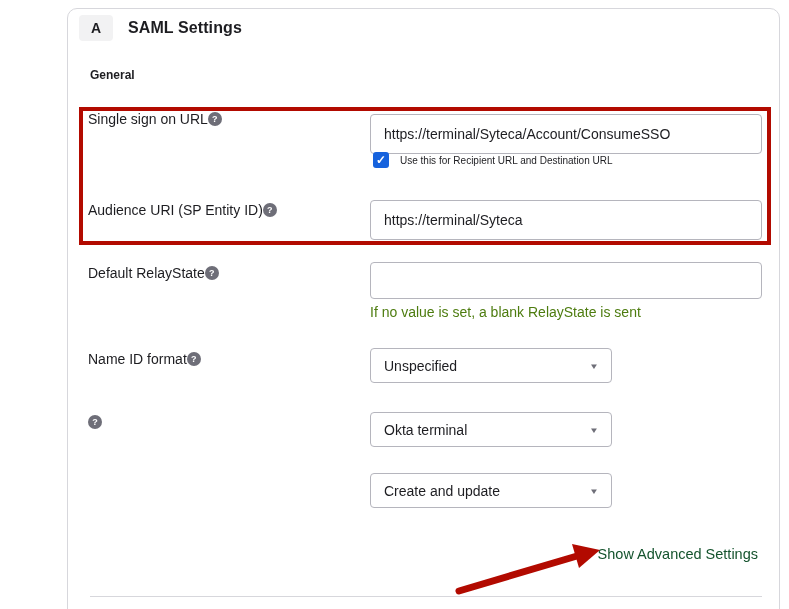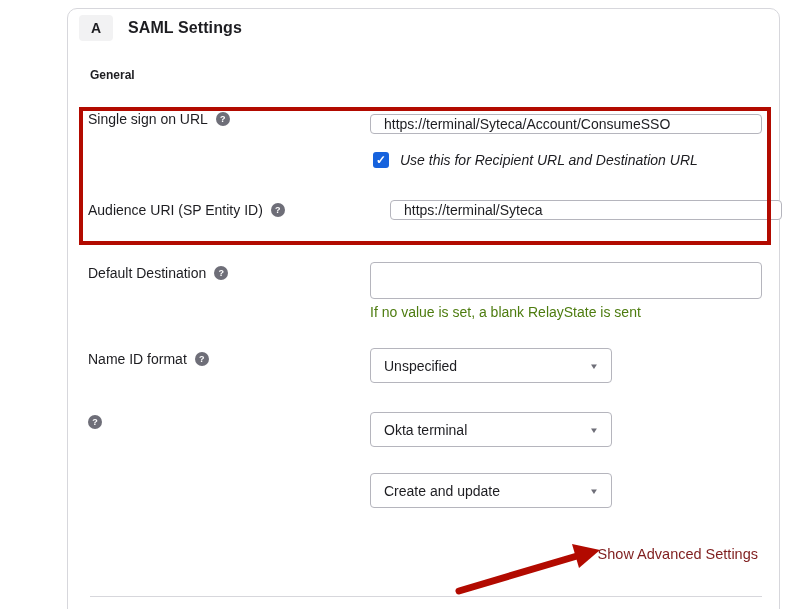--- a/index.html
+++ b/index.html
@@ -48,7 +48,7 @@
 
   .field-label {
     position: absolute; left: 88px;
-    display: flex; align-items: center; gap: 8px;
+    display: flex; align-items: center; gap: 0;
     font-size: 14px; color: #1d1d21; line-height: 16px;
   }
   .help-icon {

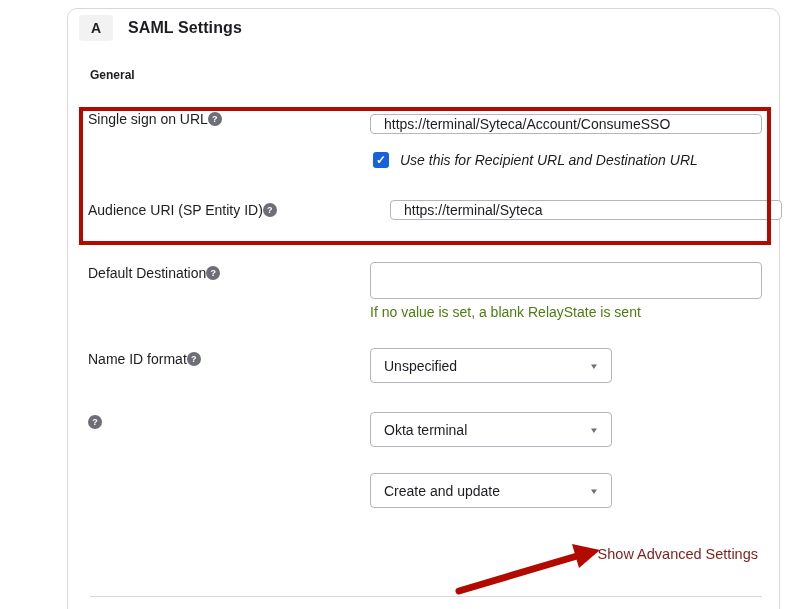--- a/index.html
+++ b/index.html
@@ -61,7 +61,7 @@
 
   .text-input {
     position: absolute; left: 370px;
-    width: 392px; height: 20px;
+    width: 392px; height: 40px;
     border: 1px solid #b5b5bd; border-radius: 4px;
     padding: 0 13px;
     font-family: "Liberation Sans", sans-serif;

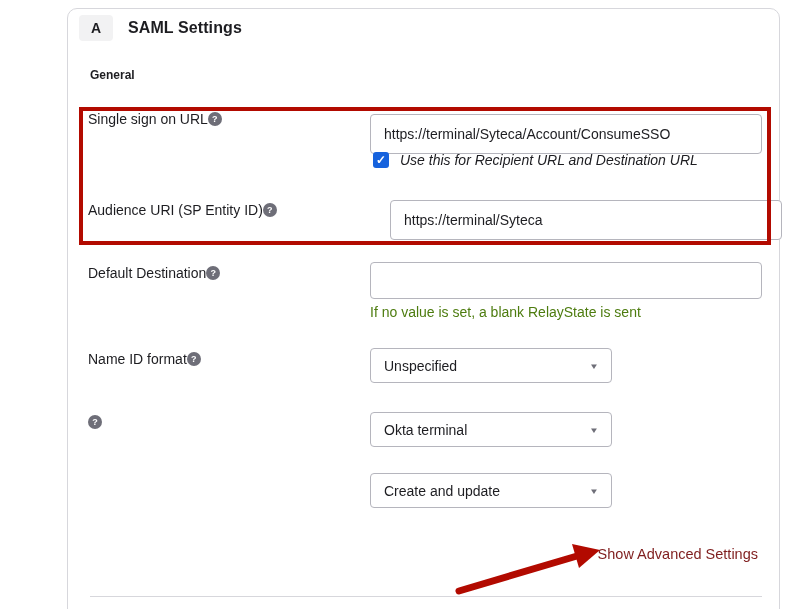--- a/index.html
+++ b/index.html
@@ -78,7 +78,7 @@
     color: #fff; font-size: 12px; line-height: 16px; font-weight: 700;
     cursor: pointer;
   }
-  .checkbox-label { font-size: 14px; color: #1d1d21; font-style: italic; }
+  .checkbox-label { font-size: 10px; color: #1d1d21; }
 
   .hint-text {
     position: absolute; left: 370px; top: 304px;

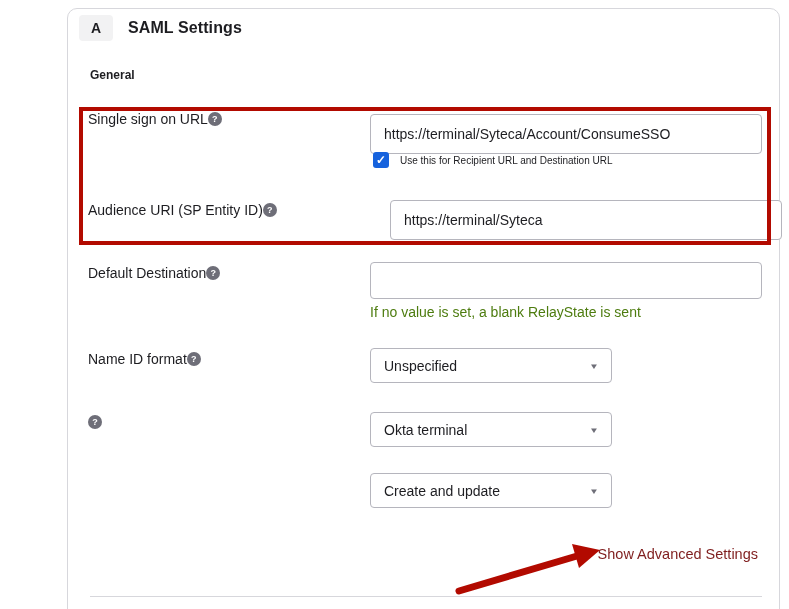--- a/index.html
+++ b/index.html
@@ -148,7 +148,7 @@
     <span>Audience URI (SP Entity ID)</span>
     <span class="help-icon">?</span>
   </div>
-  <input class="text-input" style="top: 200px; margin-left: 20px;" type="text" value="https://terminal/Syteca">
+  <input class="text-input" style="top: 200px;" type="text" value="https://terminal/Syteca">
 
   <div class="field-label" style="top:265px">
     <span>Default Destination</span>

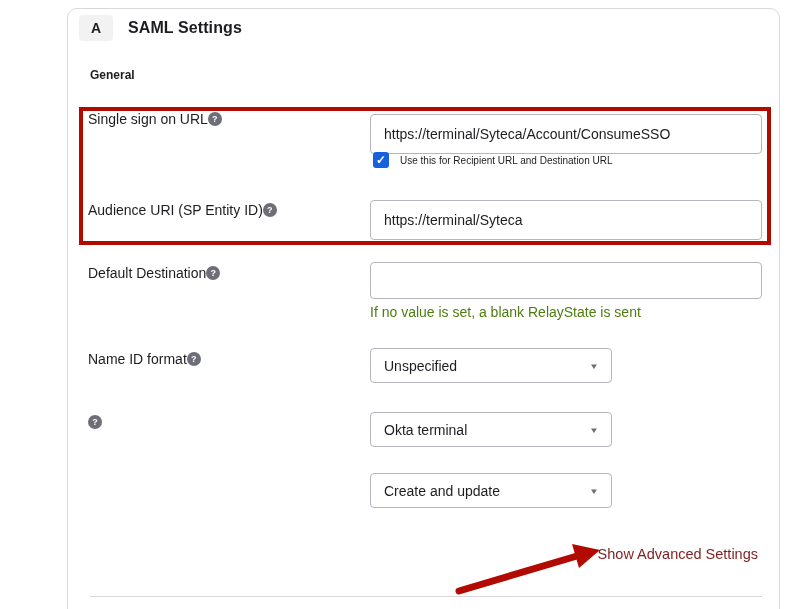--- a/index.html
+++ b/index.html
@@ -151,7 +151,7 @@
   <input class="text-input" style="top: 200px;" type="text" value="https://terminal/Syteca">
 
   <div class="field-label" style="top:265px">
-    <span>Default Destination</span>
+    <span>Default RelayState</span>
     <span class="help-icon">?</span>
   </div>
   <input class="text-input" style="top: 262px; height: 37px;" type="text" value="">

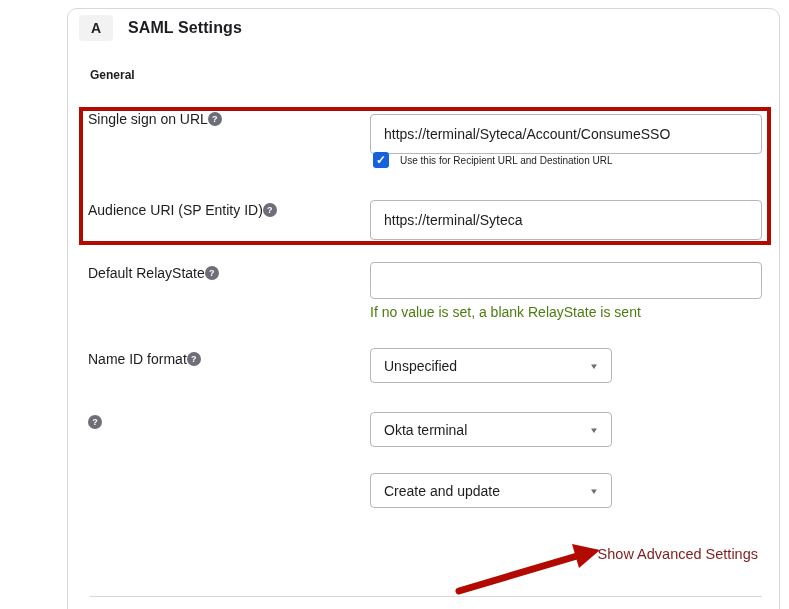--- a/index.html
+++ b/index.html
@@ -103,7 +103,7 @@
 
   .advanced-link {
     position: absolute; right: 31px; top: 546px;
-    font-size: 14.5px; color: #7f1d1d;
+    font-size: 14.5px; color: #14532d;
     text-decoration: none; cursor: pointer;
     z-index: 6;
   }

